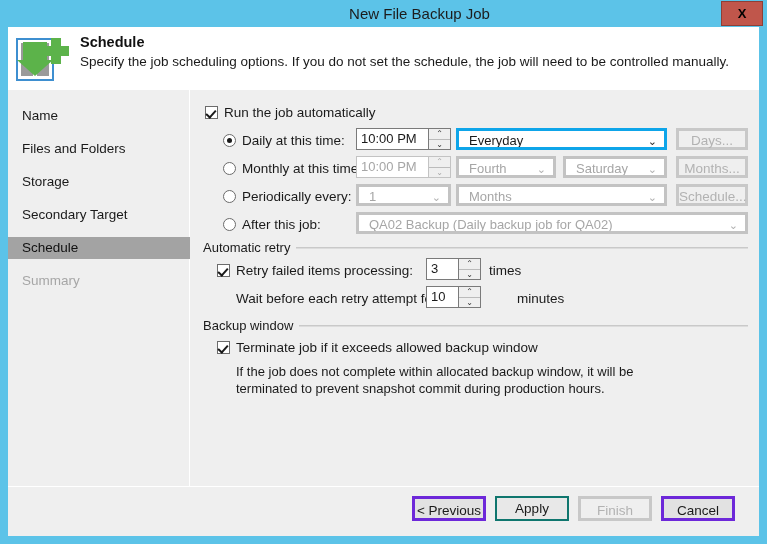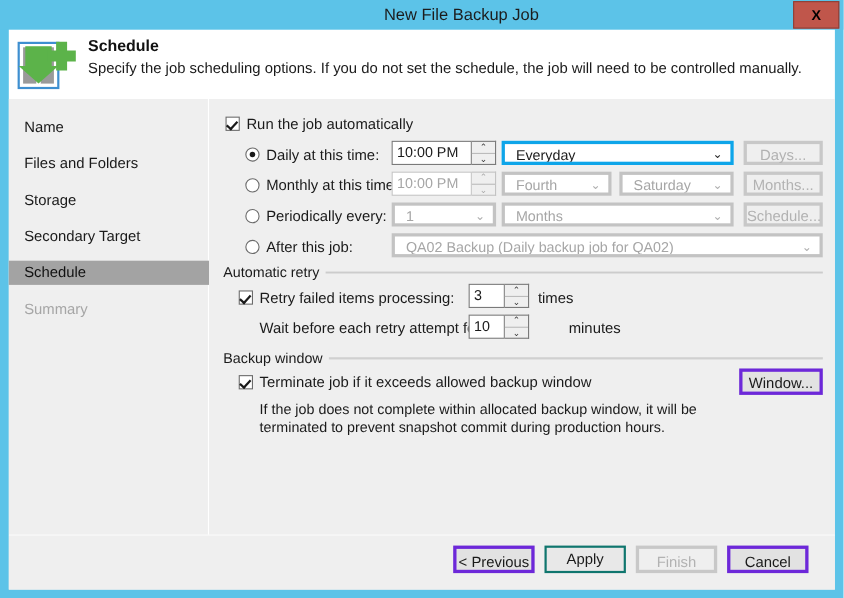--- a/index.html
+++ b/index.html
@@ -395,7 +395,6 @@
 
       <div class="chk checked" style="left:26px; top:251px;"></div>
       <div class="lbl" style="left:45px; top:250px;">Terminate job if it exceeds allowed backup window</div>
-      <div class="btn" style="left:481px; top:245px; width:76px; height:24px; line-height:22px;">Window...</div>
 
       <div class="desc" style="left:45px; top:273px;">If the job does not complete within allocated backup window, it will be</div>
       <div class="desc" style="left:45px; top:290px;">terminated to prevent snapshot commit during production hours.</div>

